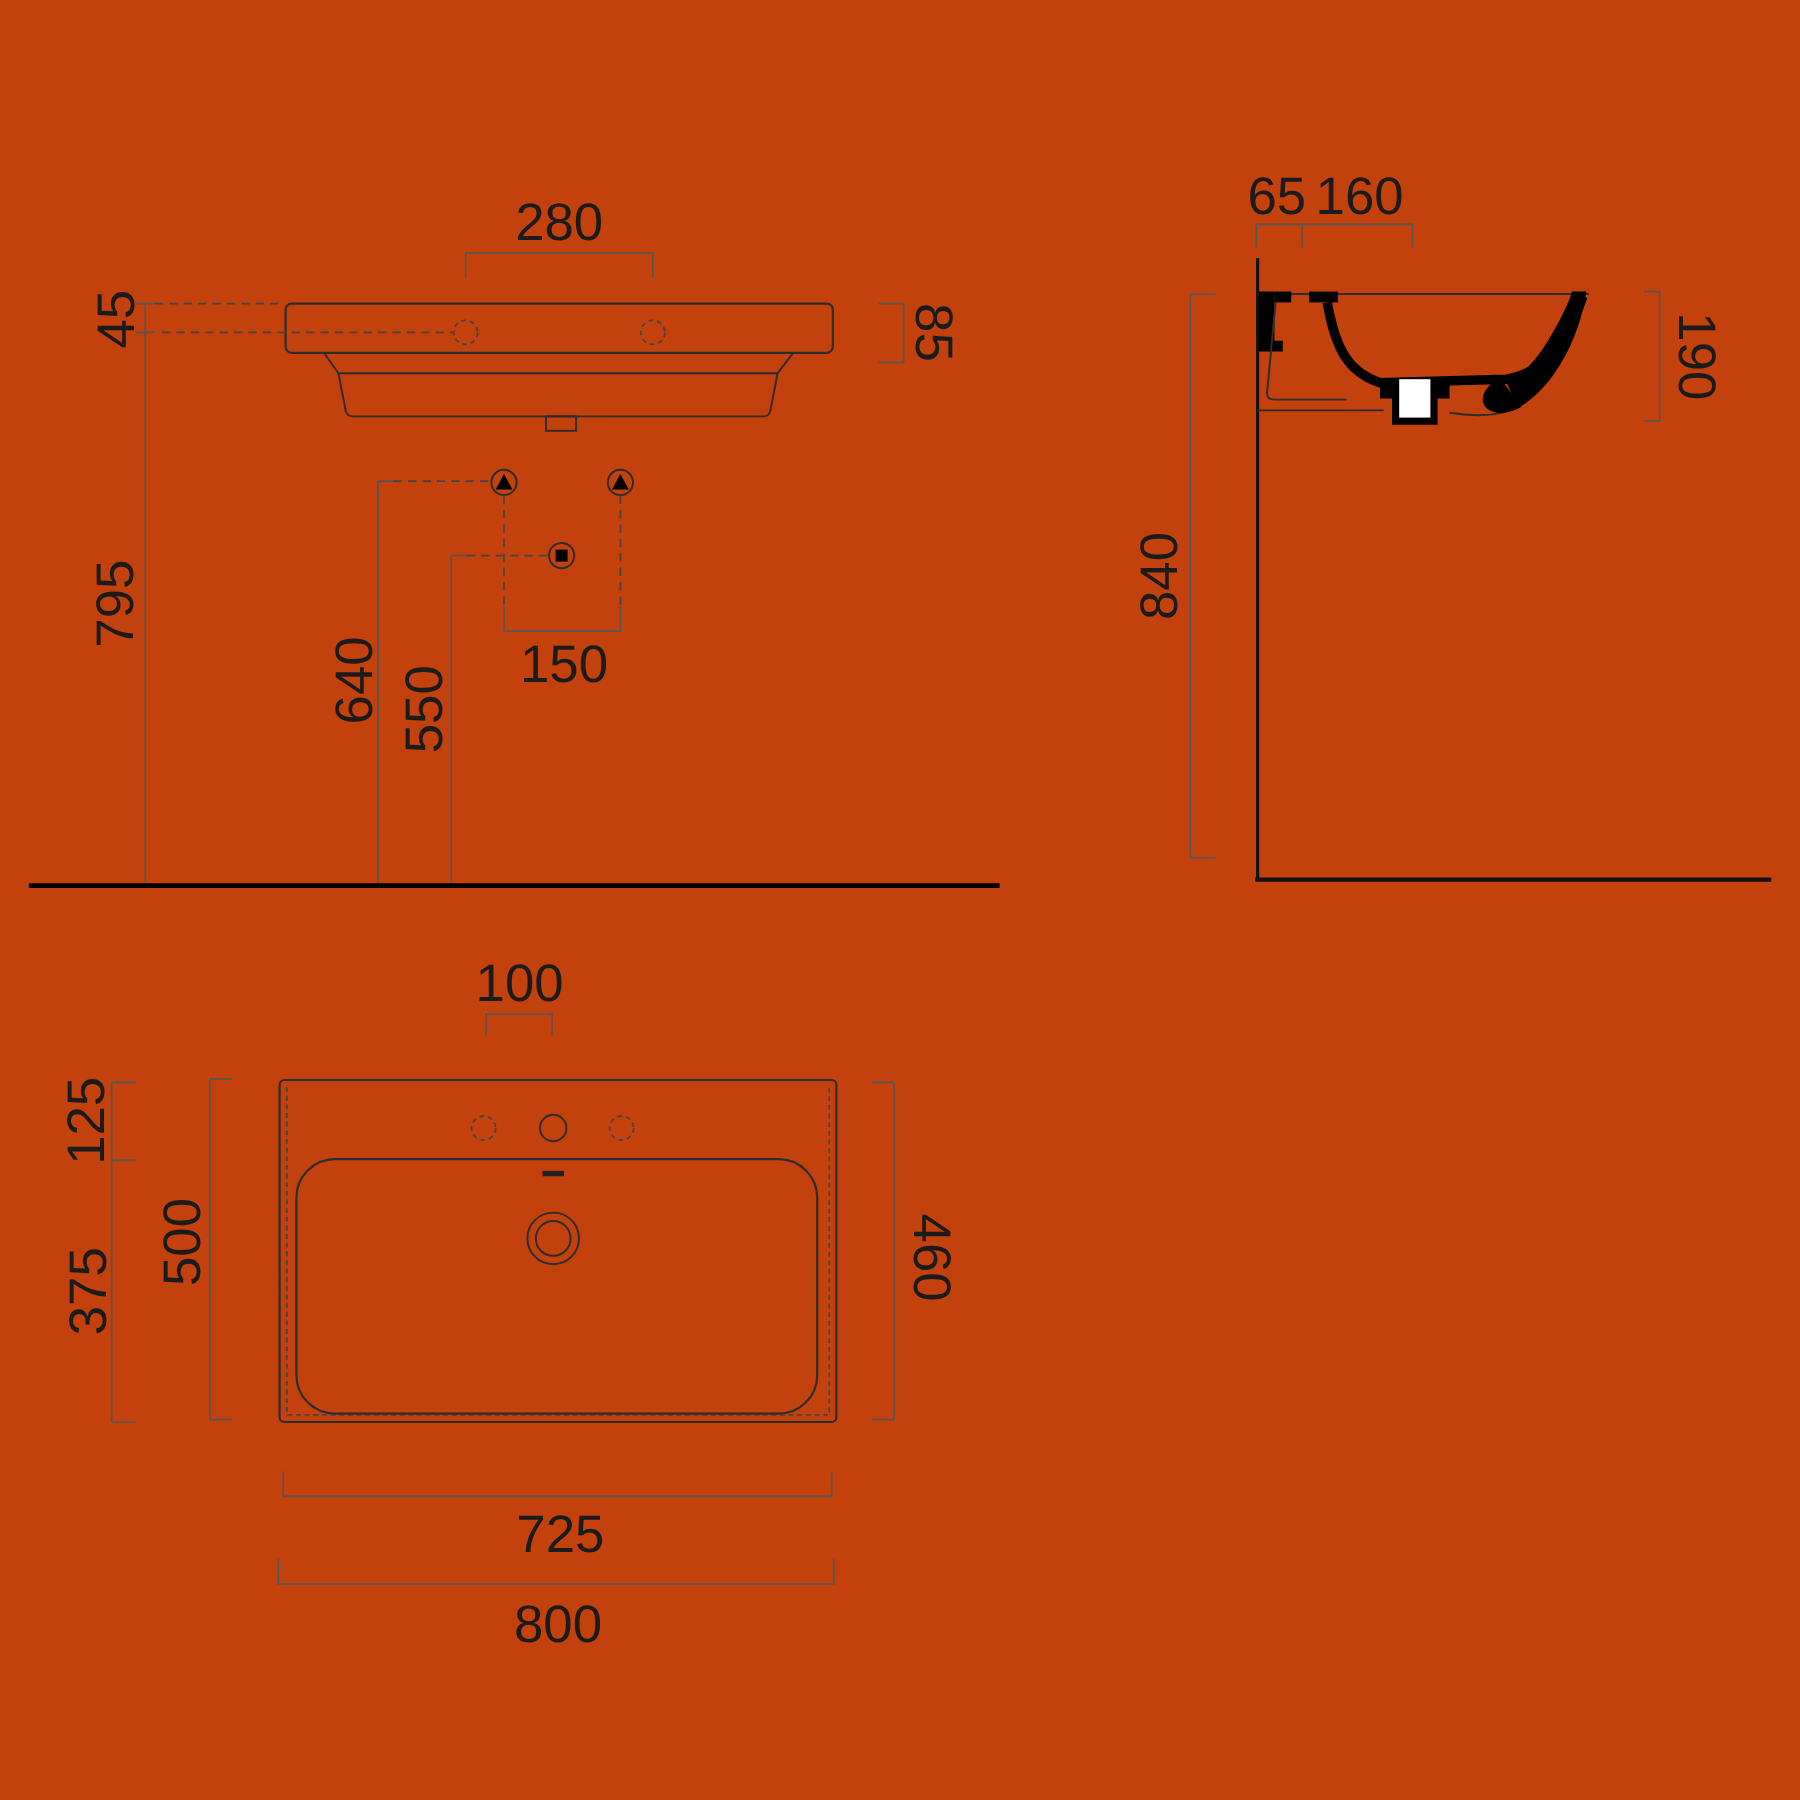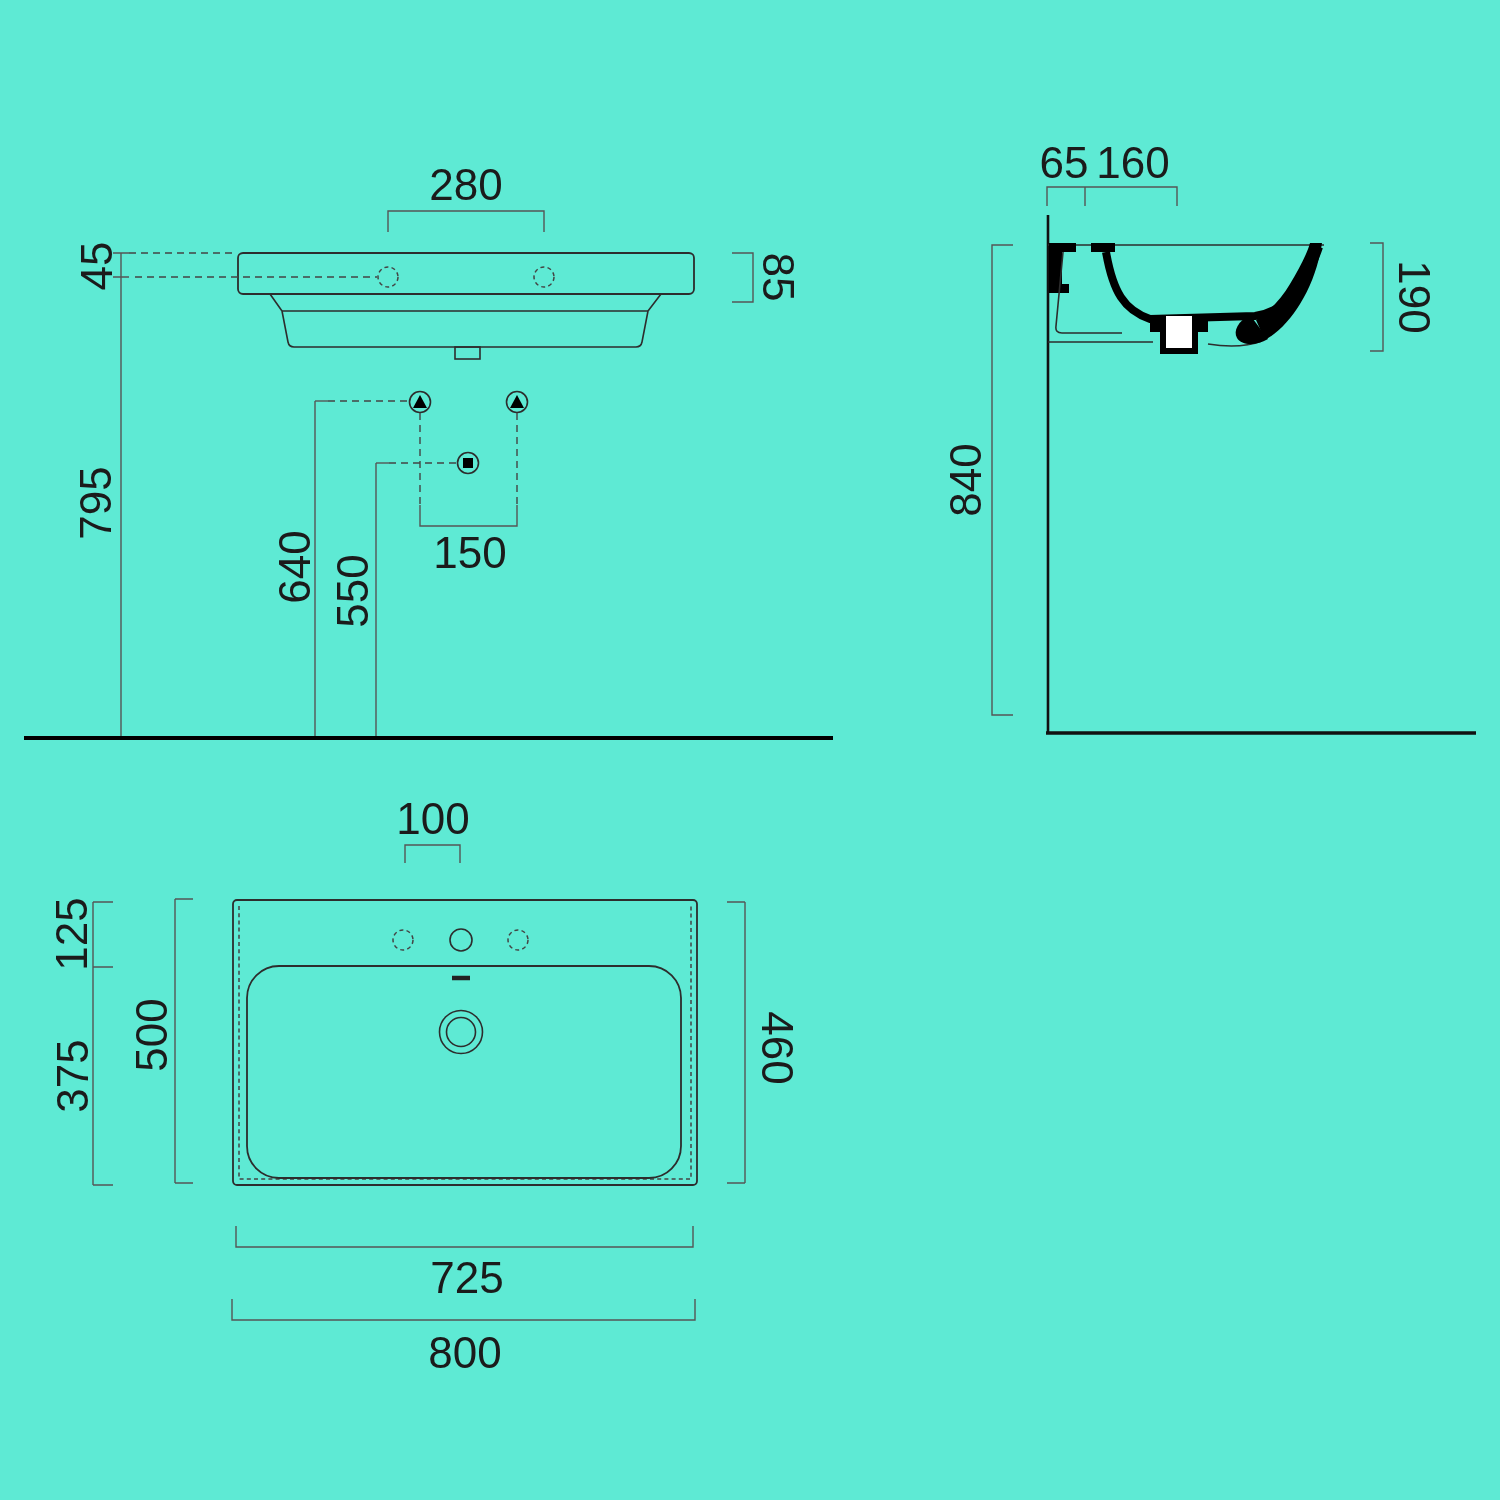--- a/index.html
+++ b/index.html
@@ -3,7 +3,7 @@
 <meta charset="utf-8">
 <style>
   html,body{margin:0;padding:0;background:#ffffff;}
-  .stage{position:relative;width:1500px;height:1500px;background:#5eead4;font-family:"Liberation Sans",sans-serif;}
+  .stage{position:relative;width:1500px;height:1500px;background:#c2410c;font-family:"Liberation Sans",sans-serif;}
   svg{display:block;}
   text.dim{font-family:"Liberation Sans",sans-serif;font-size:44px;fill:#1b1b1b;}
   .thin{stroke:#2d2d2d;stroke-width:1.6;fill:none;}

